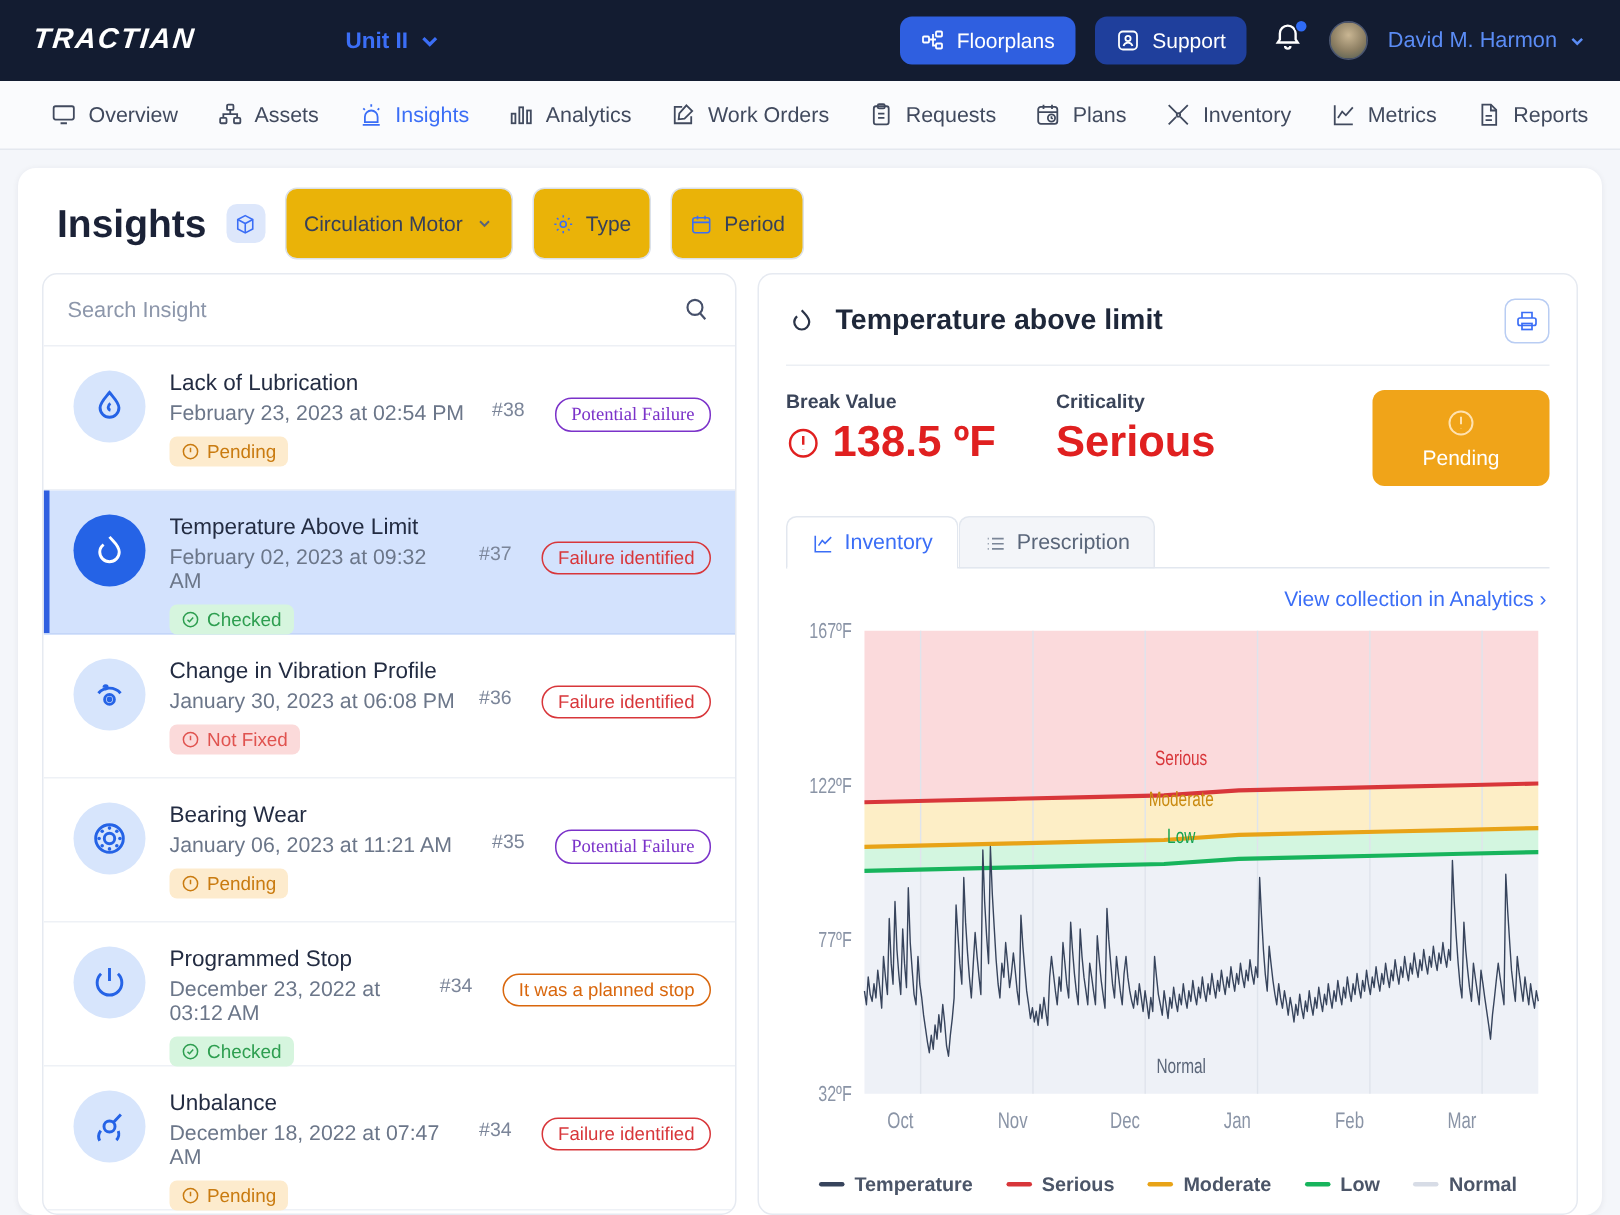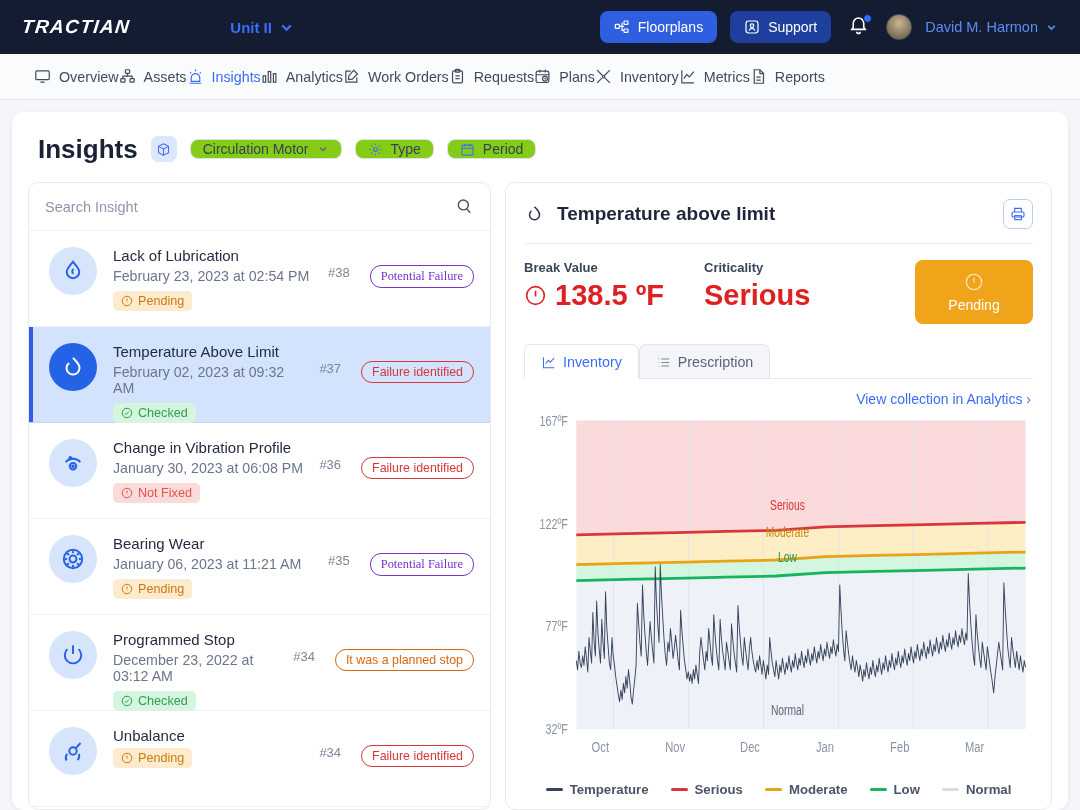--- a/index.html
+++ b/index.html
@@ -56,7 +56,7 @@
   
   .navbar {
     height: 46px; background: #fafbfd; border-bottom: 1px solid #e4e8ef;
-    display: flex; align-items: center; padding: 0 34px; 
+    display: flex; align-items: center; padding: 0 34px; gap: 26px;
   }
   .nav-item {
     display: flex; align-items: center; gap: 8px;

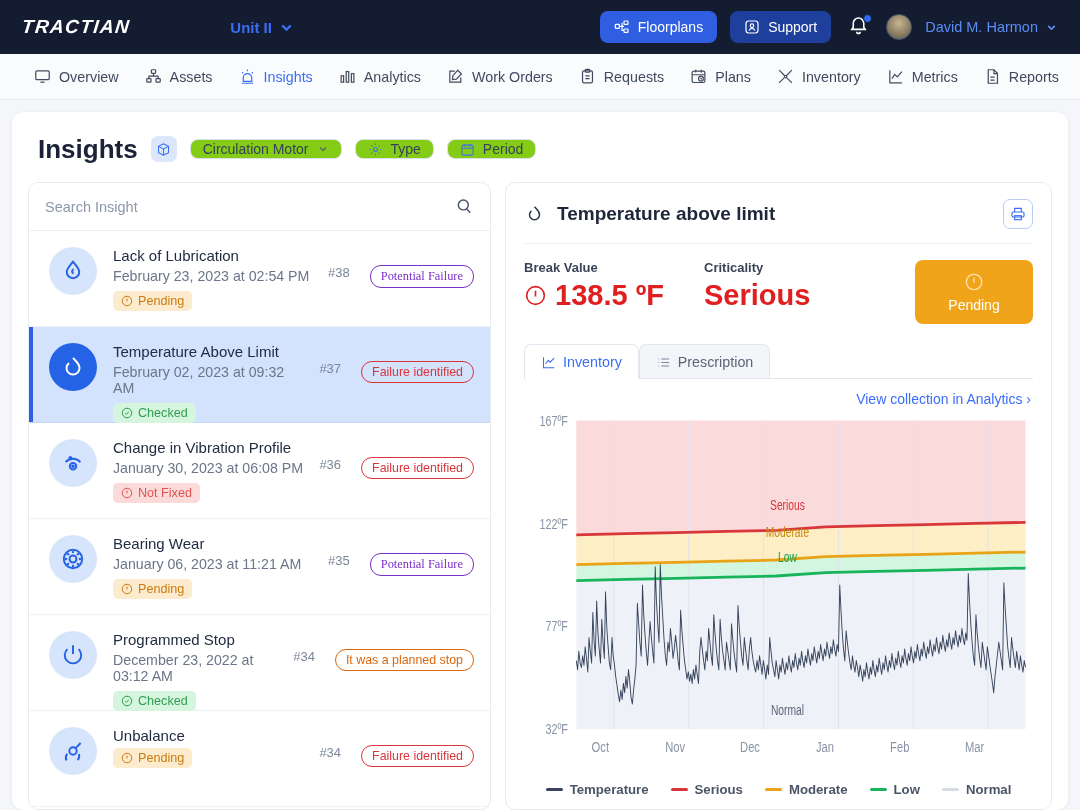--- a/index.html
+++ b/index.html
@@ -84,9 +84,9 @@
     display: flex; align-items: center; justify-content: center;
   }
   .chip {
-    height: 20px; border: 1px solid #dbe1ea; border-radius: 8px;
+    height: 48px; border: 1px solid #dbe1ea; border-radius: 8px;
     display: flex; align-items: center; gap: 8px; padding: 0 12px;
-    font-size: 14px; color: #36405a; cursor: pointer; background: #84cc16;
+    font-size: 14px; color: #36405a; cursor: pointer; background: #eab308;
   }
 
   .panes { display: flex; gap: 14px; flex: 1; padding: 12px 2px 0 2px; min-height: 0; }

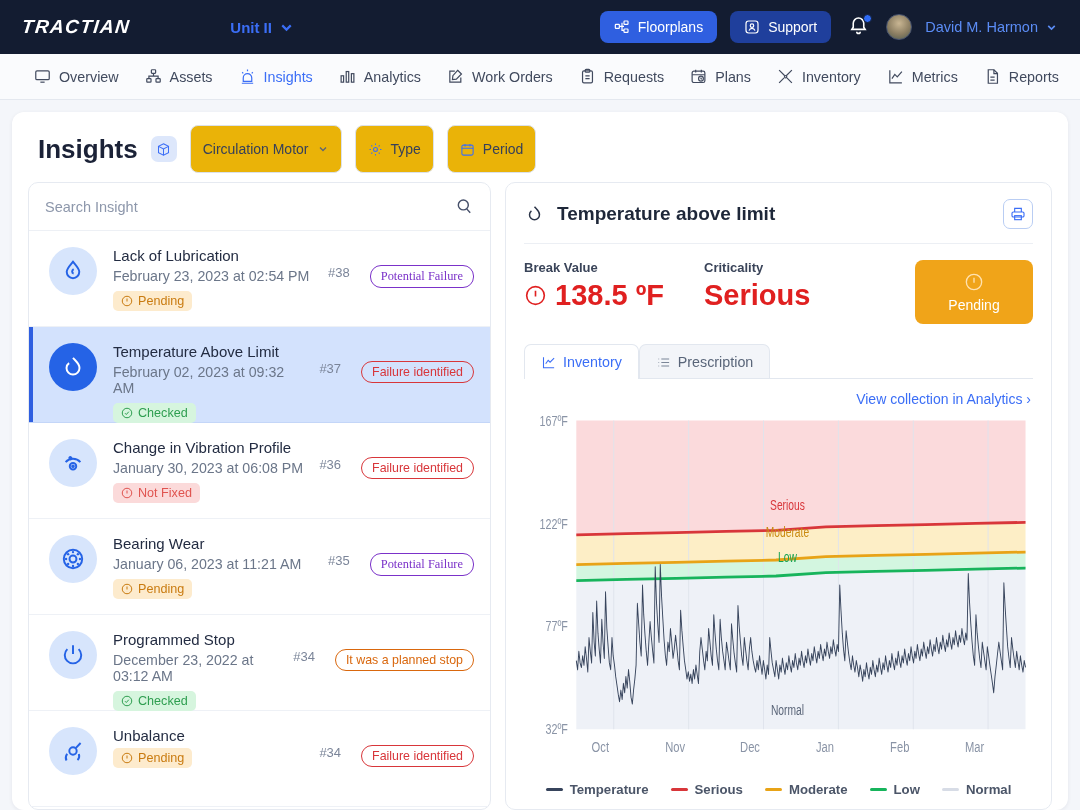--- a/index.html
+++ b/index.html
@@ -473,7 +473,7 @@
                 <path d="M14.5 9.4 19 4.6M6.6 14.5c-1.4 2-1.6 4.4-.6 6.3M17.4 14.8c.7 2.1.2 4.2-1.2 5.6"></path>
               </svg>
             </div>
-            <div class="row-body"><div class="row-title">Unbalance</div><span class="tag pending"><svg width="12" height="12" viewBox="0 0 24 24" fill="none" stroke="currentColor" stroke-width="2">
+            <div class="row-body"><div class="row-title">Unbalance</div><div class="row-date">December 18, 2022 at 07:47 AM</div><span class="tag pending"><svg width="12" height="12" viewBox="0 0 24 24" fill="none" stroke="currentColor" stroke-width="2">
                   <circle cx="12" cy="12" r="9.5"></circle>
                   <path d="M12 7v6M12 16.3v.1"></path>
                 </svg>Pending</span></div>

